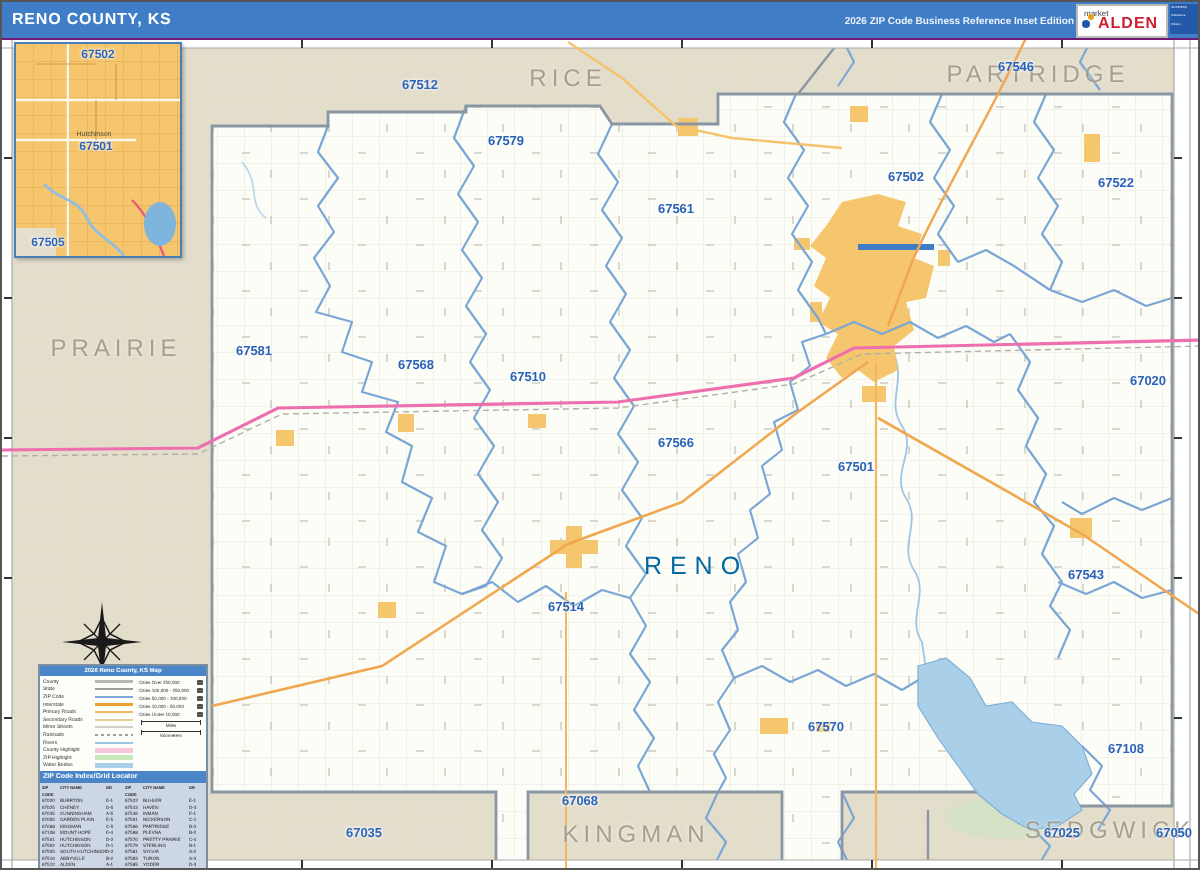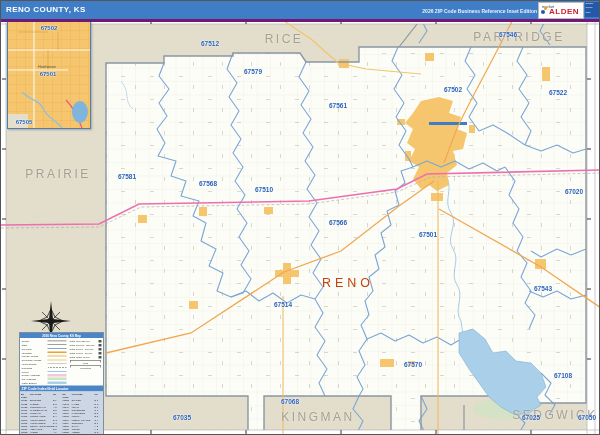--- a/index.html
+++ b/index.html
@@ -5,7 +5,7 @@
   html,body{margin:0;padding:0;background:#fff;font-family:"Liberation Sans",sans-serif;}
   #stage{position:relative;width:600px;height:435px;overflow:hidden;background:#e3ddcb;border:1px solid #555;box-sizing:border-box;}
   
-  #hdr{position:absolute;left:0;top:0;width:600px;height:18px;background:#3f7ec6;border-bottom:3px solid #701a75;z-index:40;}
+  #hdr{position:absolute;left:0;top:0;width:600px;height:18px;background:#3f7ec6;border-bottom:1px solid #701a75;z-index:40;}
   #hdr-title{position:absolute;left:5px;top:4px;color:#fff;font-size:8px;font-weight:bold;letter-spacing:.4px;}
   #hdr-edition{position:absolute;right:64px;top:7px;color:#eaf1fa;font-size:5px;font-weight:bold;}
   .logo{position:absolute;right:17px;top:1px;width:44px;height:15px;background:#fff;border:1px solid #bbb;z-index:41;}

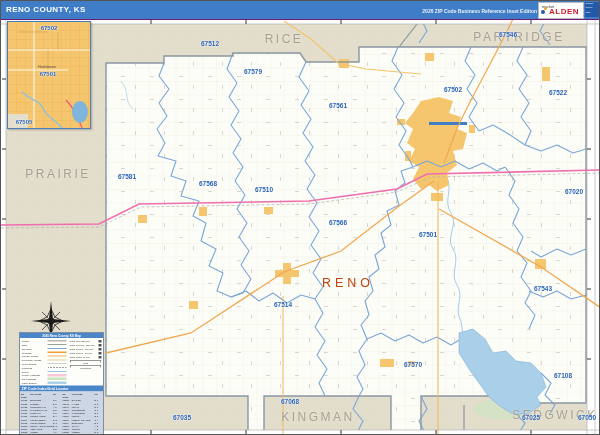--- a/index.html
+++ b/index.html
@@ -21,7 +21,7 @@
   .zip{font-size:6.5px;font-weight:bold;color:#2b63b8;text-shadow:0 0 2px #ffffff,0 0 1px #ffffff;}
   .zip.inset{font-size:6px;z-index:22;}
   .county{font-size:12px;color:#a59f90;letter-spacing:2.5px;text-shadow:0 0 2px rgba(255,255,255,.6);}
-  .county.lg{font-size:12.5px;letter-spacing:4px;color:#c2410c;}
+  .county.lg{font-size:12.5px;letter-spacing:4px;color:#0369a1;}
   .town{font-size:3.5px;color:#4a4a45;z-index:22;letter-spacing:0;}
   
   #inset{position:absolute;left:6px;top:20px;width:82px;height:106px;background:#f5c66e;border:1px solid #4a7fb5;z-index:20;box-shadow:1px 1px 2px rgba(0,0,0,.25);}

